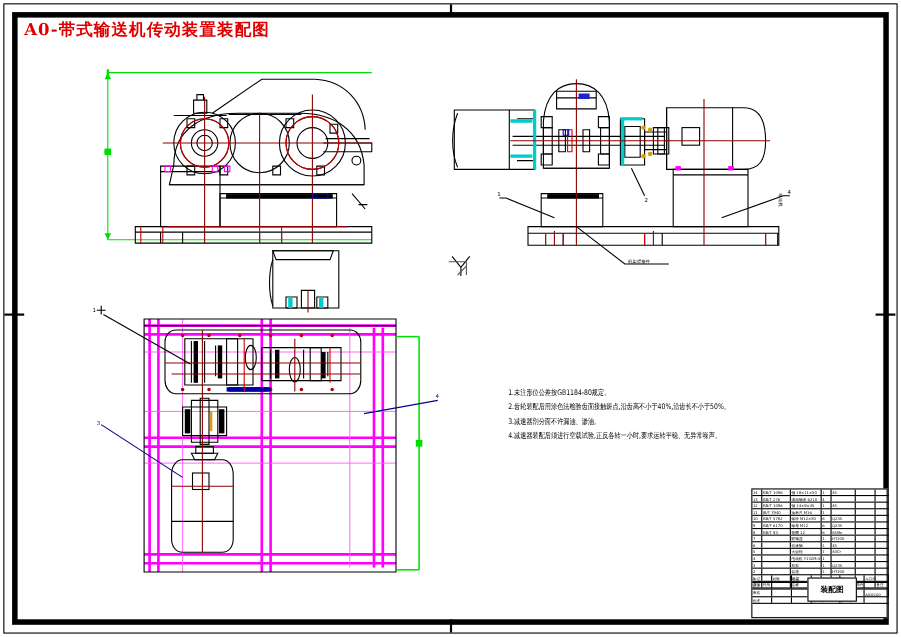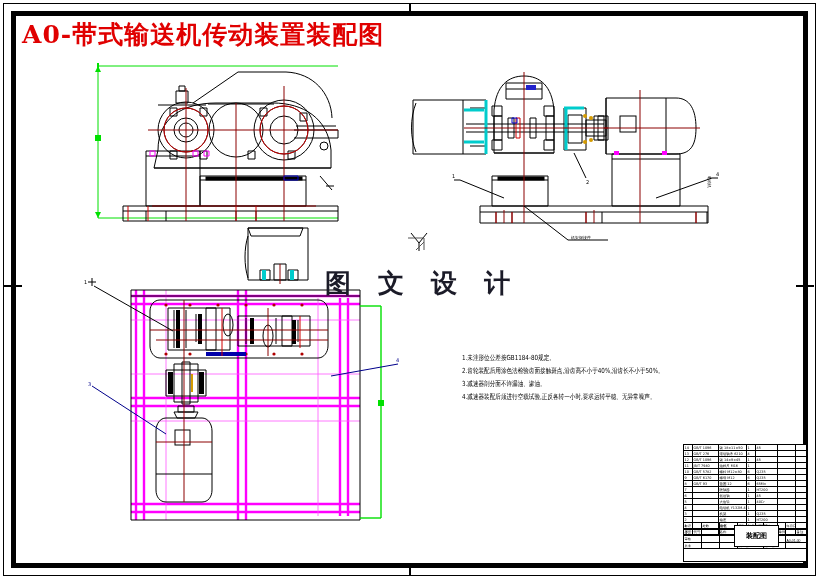--- a/index.html
+++ b/index.html
@@ -17,7 +17,7 @@
   
   .sheet-title{position:absolute;left:22px;top:18px;color:#e00000;
                font-family:"DejaVu Serif","Liberation Serif",serif;
-               font-weight:bold;font-size:25px;letter-spacing:1px;
+               font-weight:bold;font-size:15px;letter-spacing:1px;
                white-space:nowrap;}
 
   

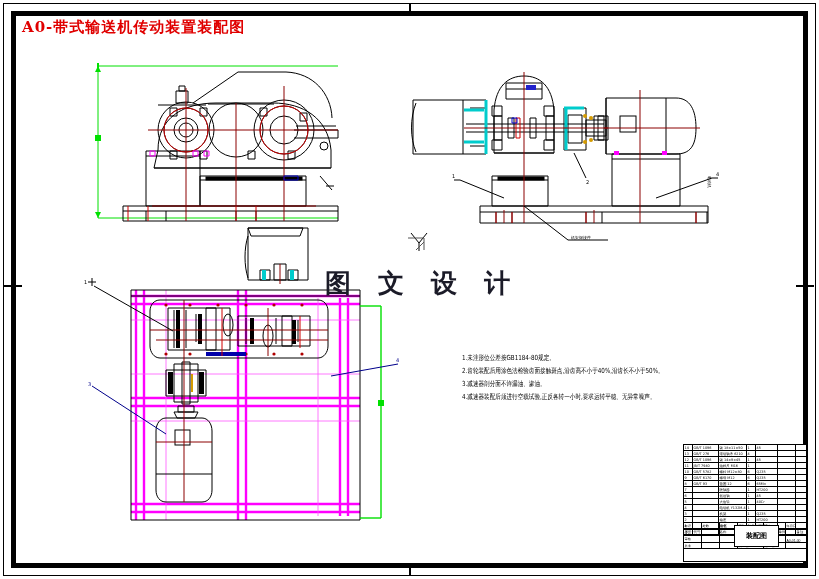--- a/index.html
+++ b/index.html
@@ -405,7 +405,6 @@
       <path d="M3 2 h16 M19 2 v12 M11 14 l8 -8"></path>
     </g>
   </svg>
-  <div class="watermark">图 文 设 计</div>
 
   <div class="notes">
     <div class="note-line">1.未注形位公差按GB1184-80规定。</div>

